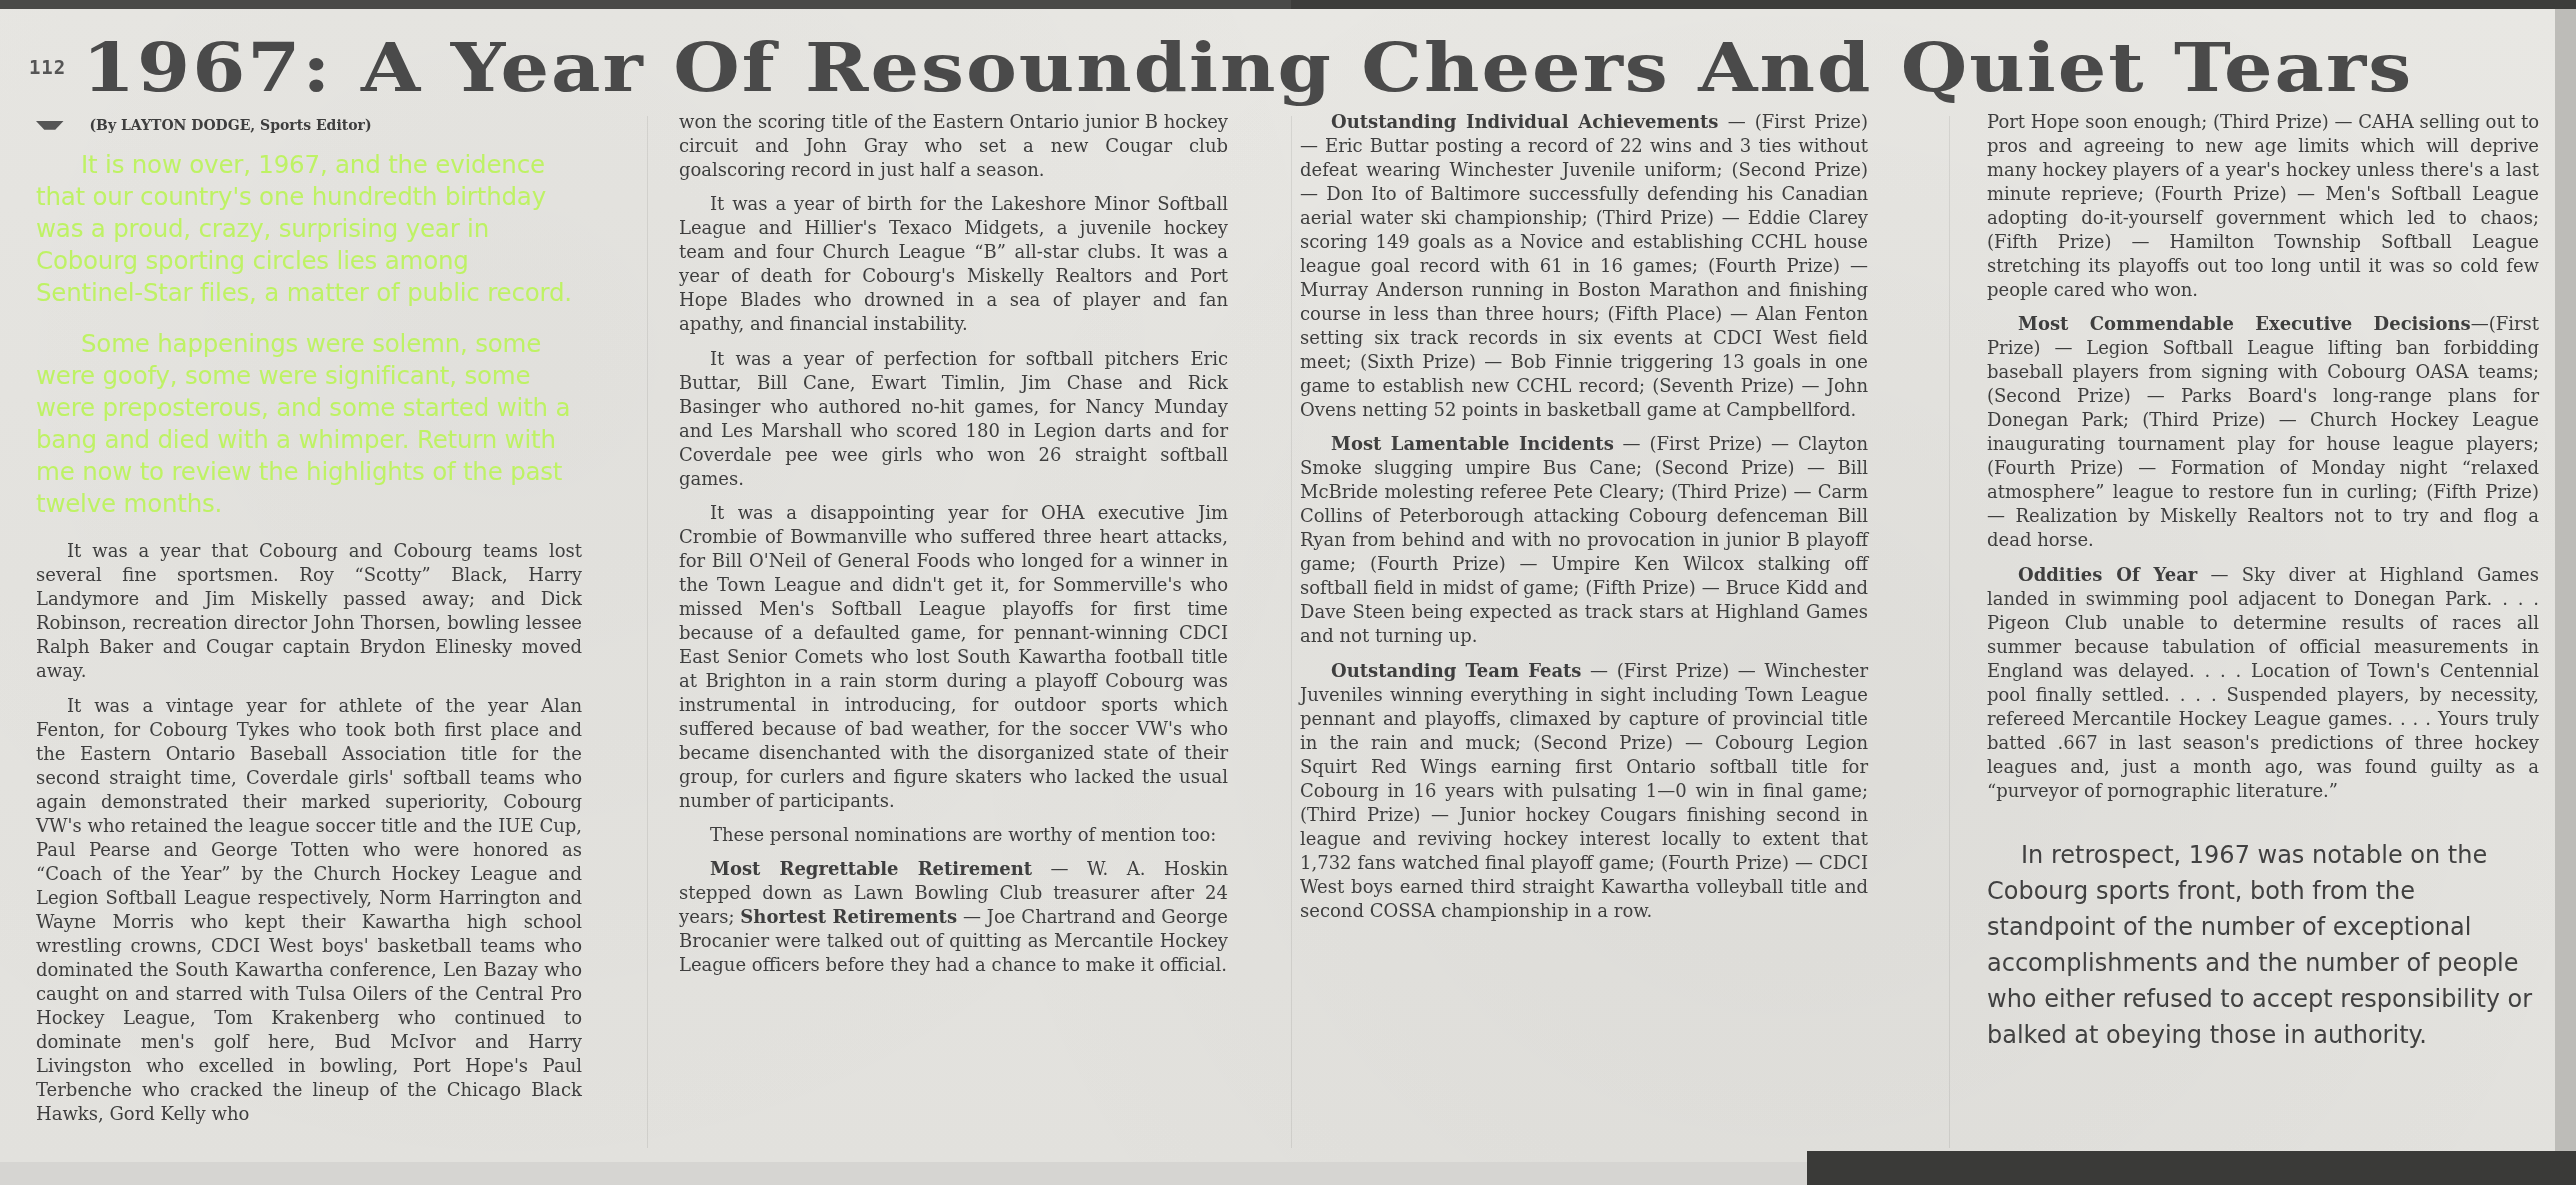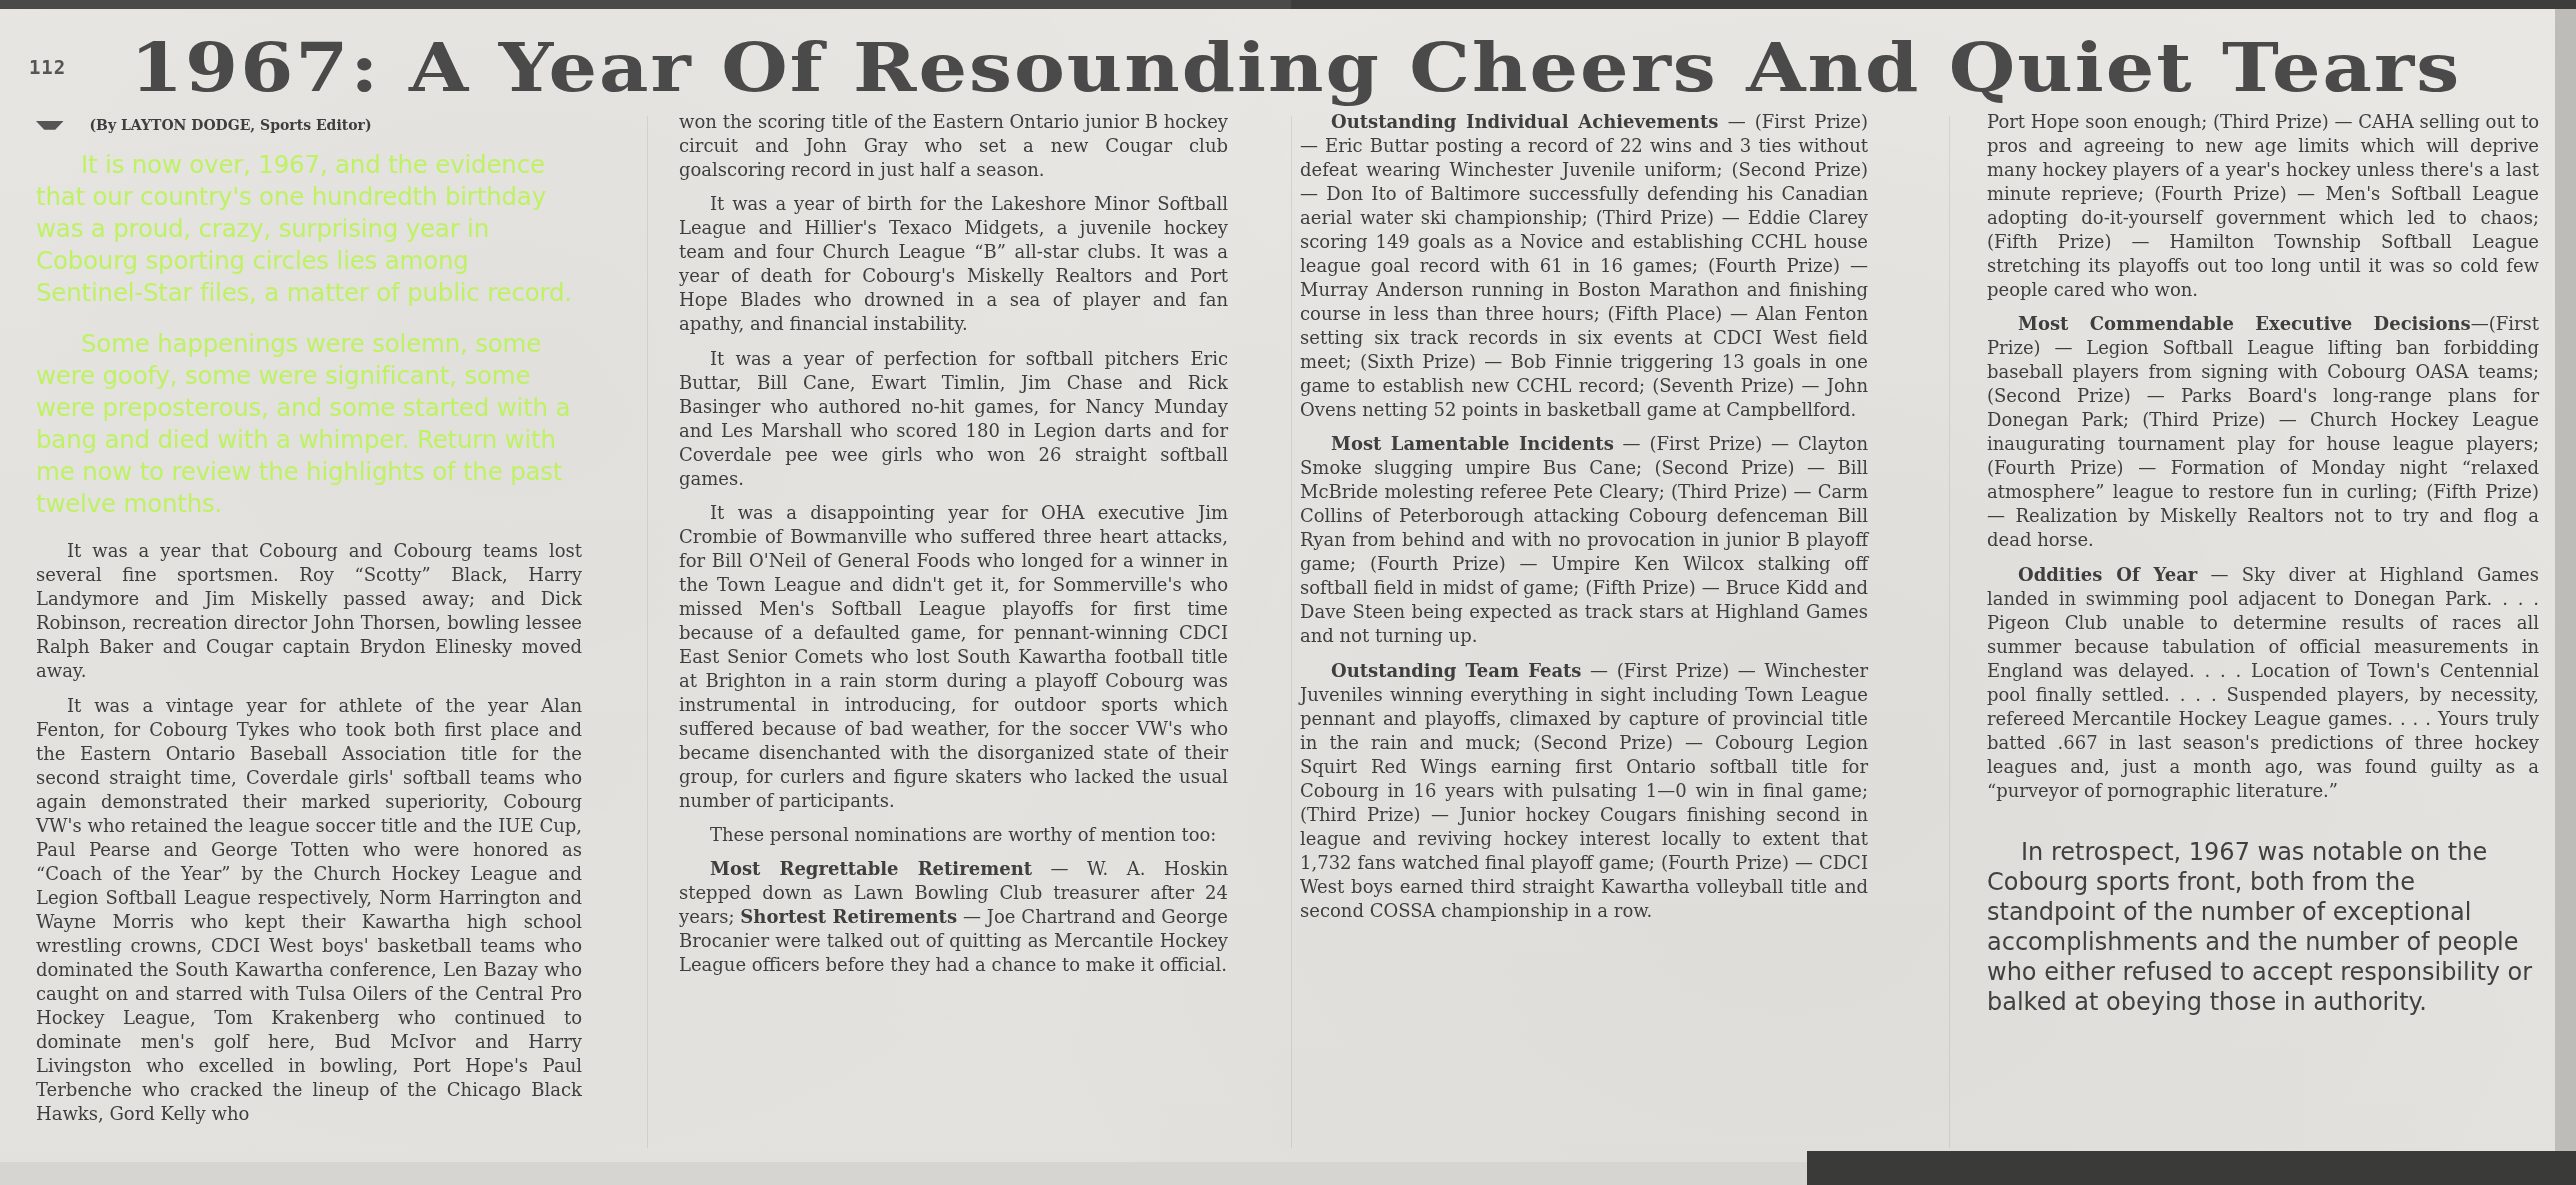--- a/index.html
+++ b/index.html
@@ -66,7 +66,6 @@
       height: 86px;
       display: flex;
       align-items: center;
-      gap: 48px;
     }
     .page-num {
       font-family: "DejaVu Sans Mono", monospace;

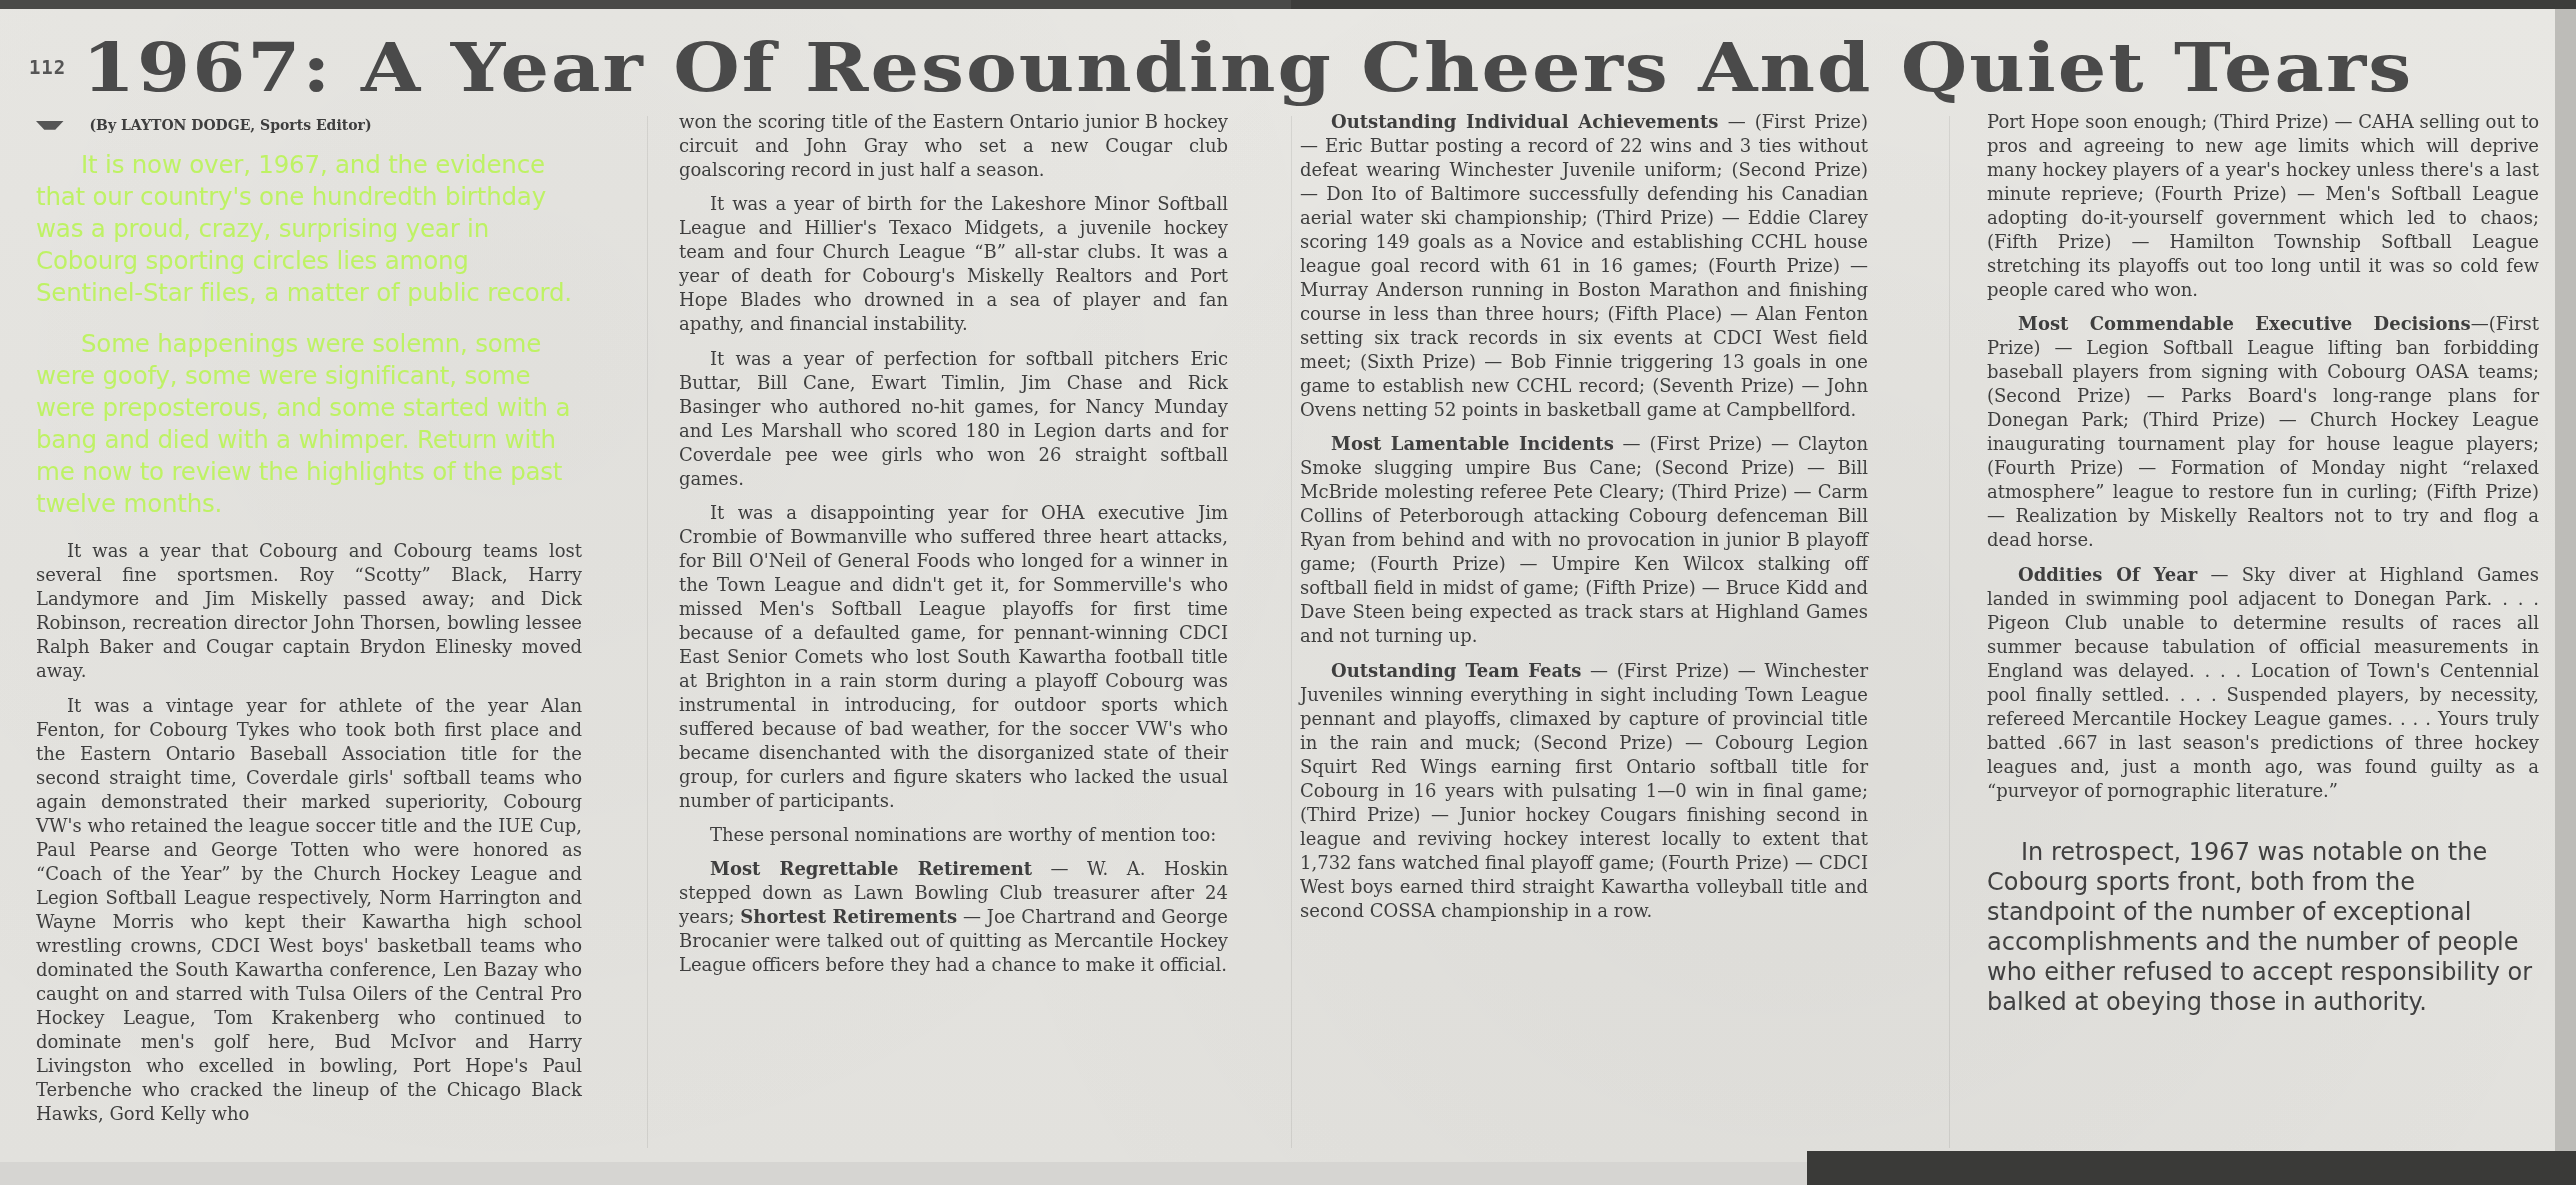--- a/index.html
+++ b/index.html
@@ -133,7 +133,7 @@
     .retro {
       font-family: "DejaVu Sans", sans-serif;
       font-size: 24px;
-      line-height: 30px;
+      line-height: 36px;
       color: #404040;
       text-align: left;
       margin-top: 34px;

